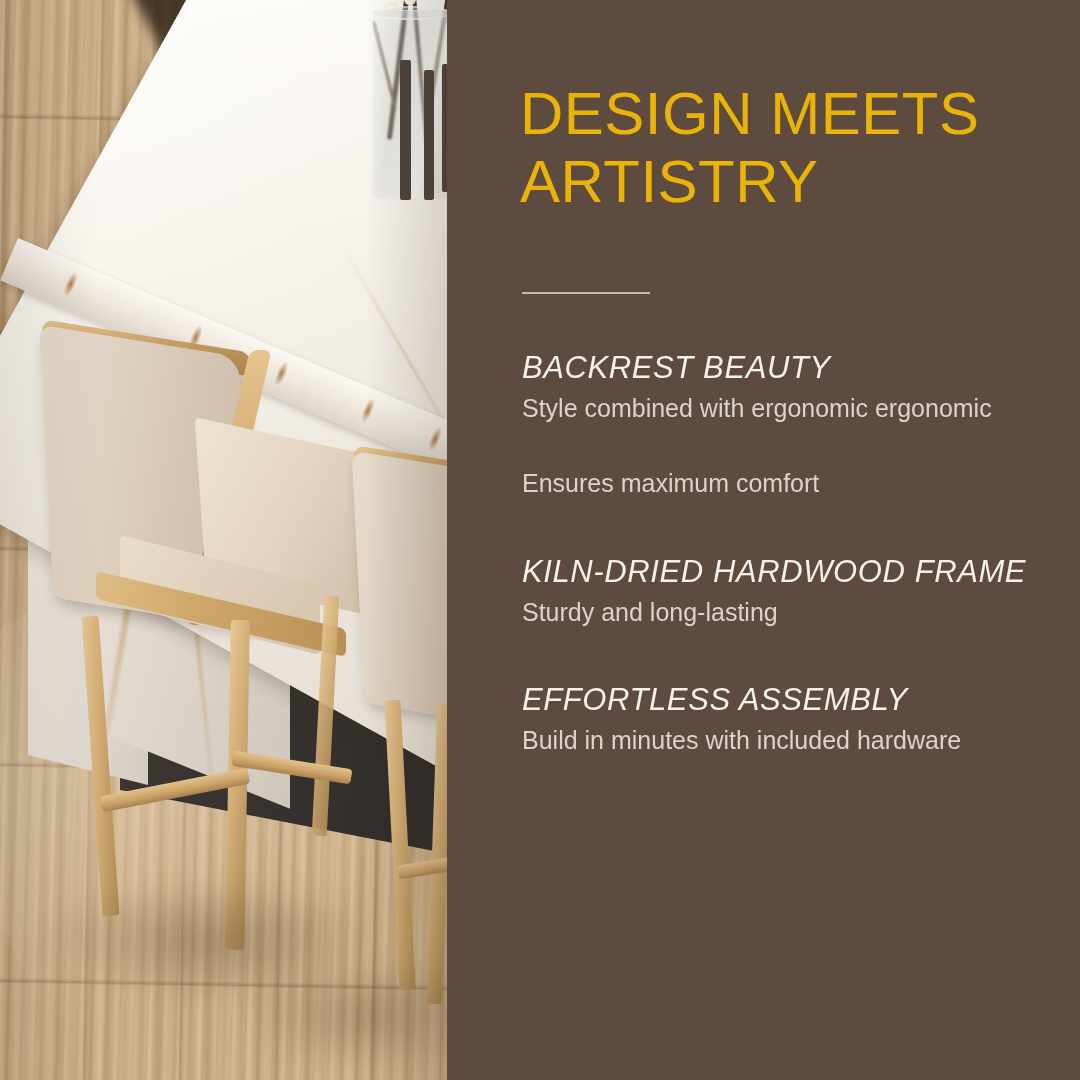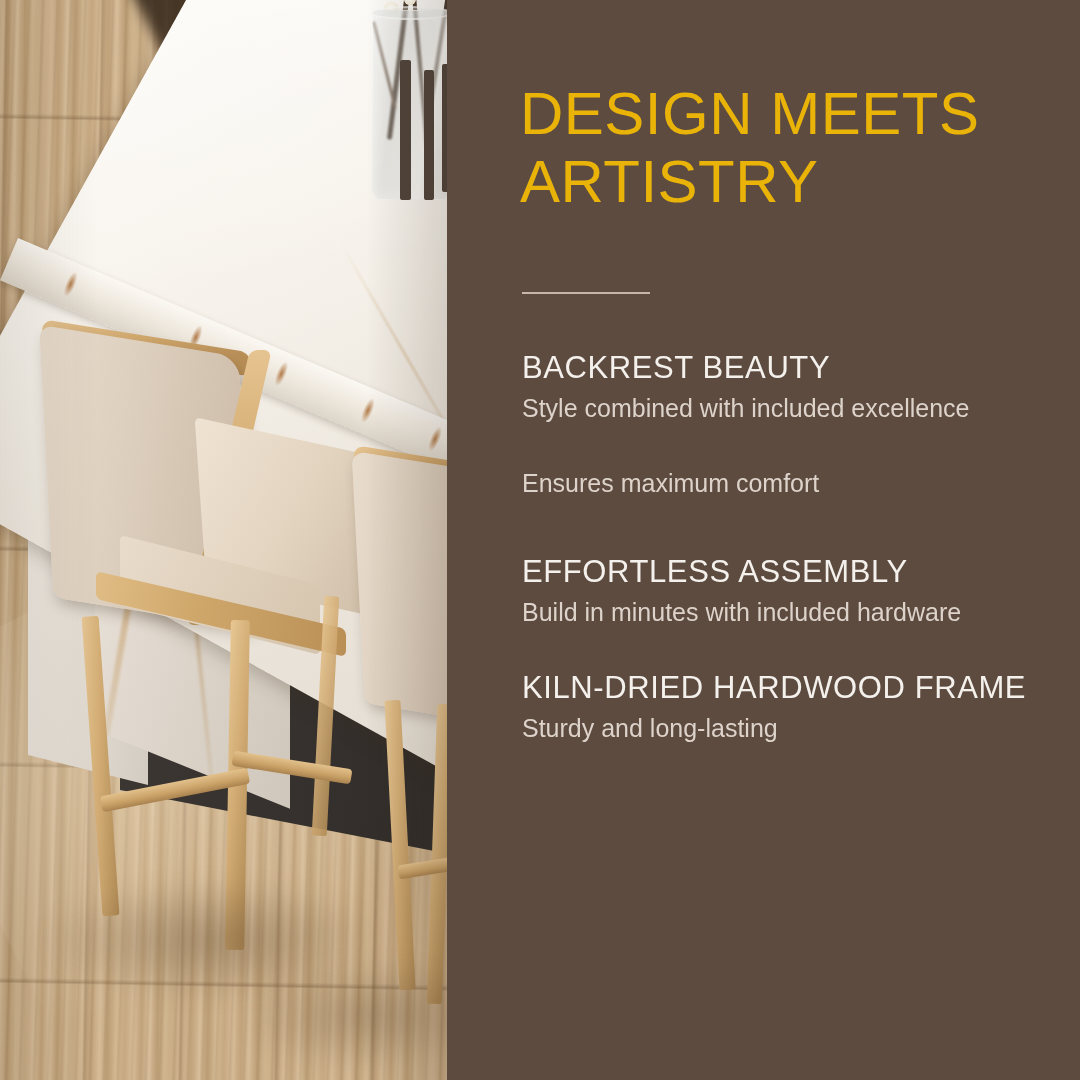--- a/index.html
+++ b/index.html
@@ -352,6 +352,7 @@
     color:#f4f0ec;
     text-transform:uppercase;
     margin-bottom:4px;
+    font-style:italic;
   }
   .f-desc {
     font-size:25px;

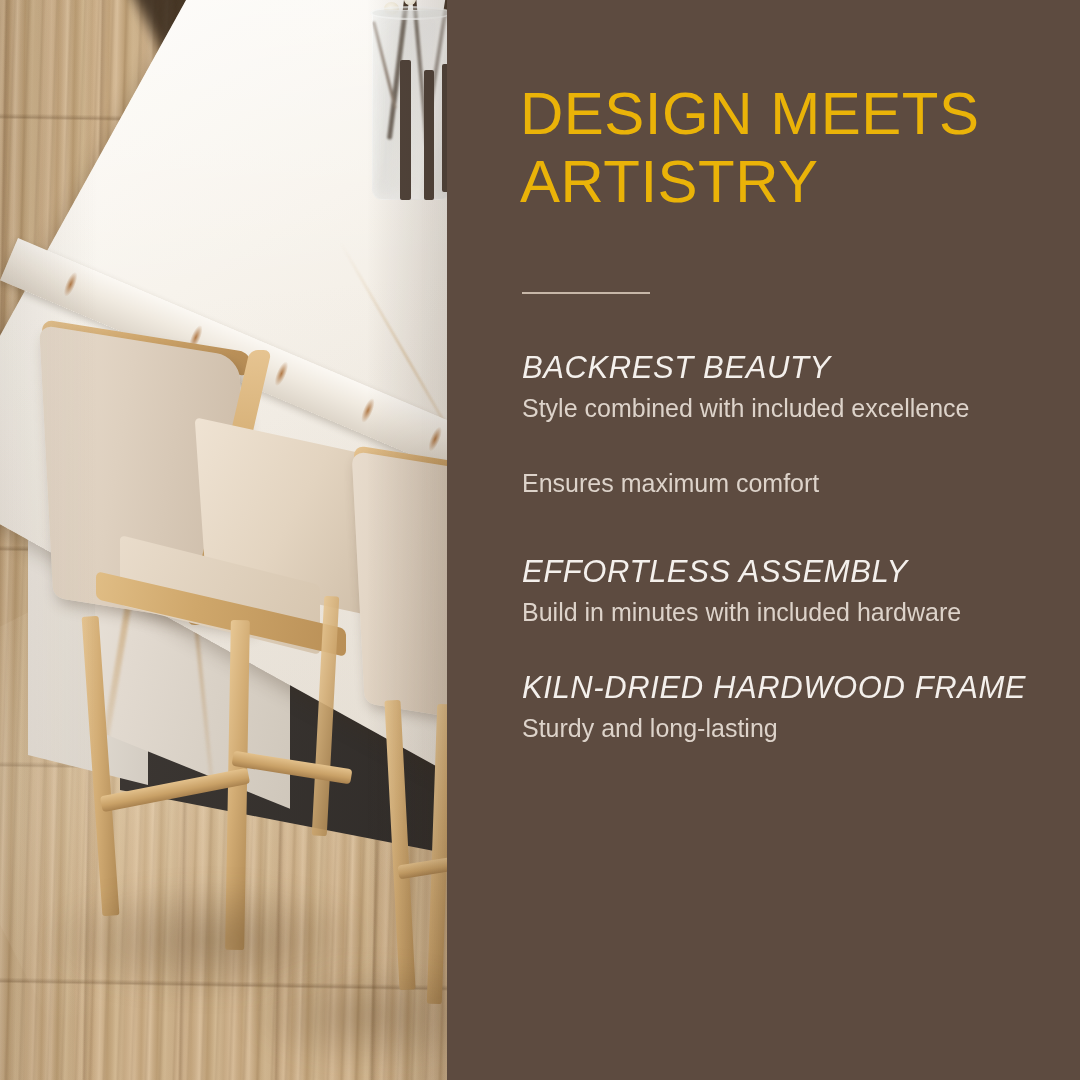--- a/index.html
+++ b/index.html
@@ -450,7 +450,7 @@
 
       <div class="feature f1">
         <div class="f-title">BACKREST BEAUTY</div>
-        <div class="f-desc">Style combined with included excellence</div>
+        <div class="f-desc">Style combined with ergonomic ergonomic</div>
       </div>
 
       <div class="feature f2">

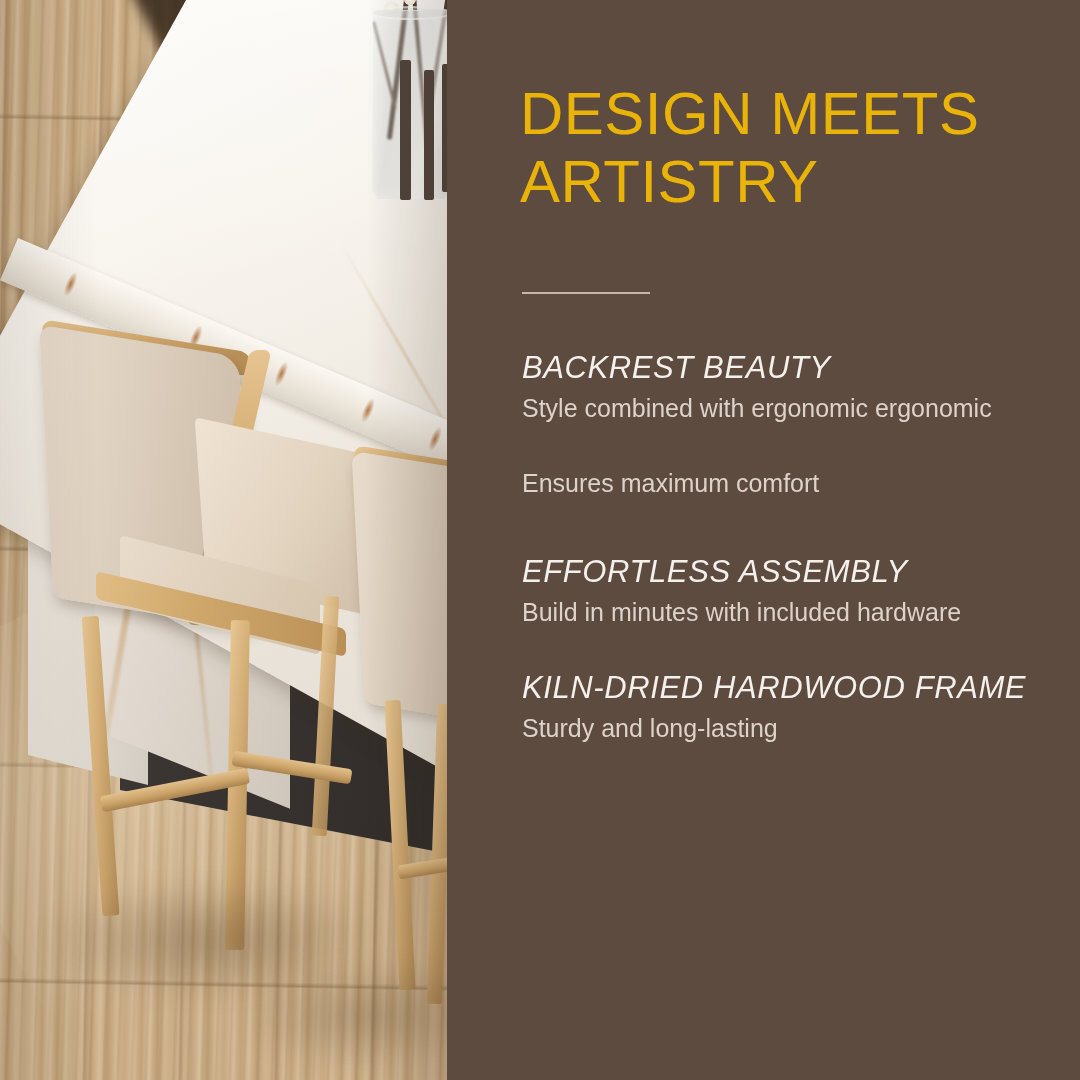--- a/index.html
+++ b/index.html
@@ -457,16 +457,16 @@
         <div class="f-desc">Ensures maximum comfort</div>
       </div>
 
+      <div class="feature f3">
+        <div class="f-title">KILN-DRIED HARDWOOD FRAME</div>
+        <div class="f-desc">Sturdy and long-lasting</div>
+      </div>
+
       <div class="feature f4">
         <div class="f-title">EFFORTLESS ASSEMBLY</div>
         <div class="f-desc">Build in minutes with included hardware</div>
       </div>
 
-      <div class="feature f3">
-        <div class="f-title">KILN-DRIED HARDWOOD FRAME</div>
-        <div class="f-desc">Sturdy and long-lasting</div>
-      </div>
-
     </div>
   </div>
 

